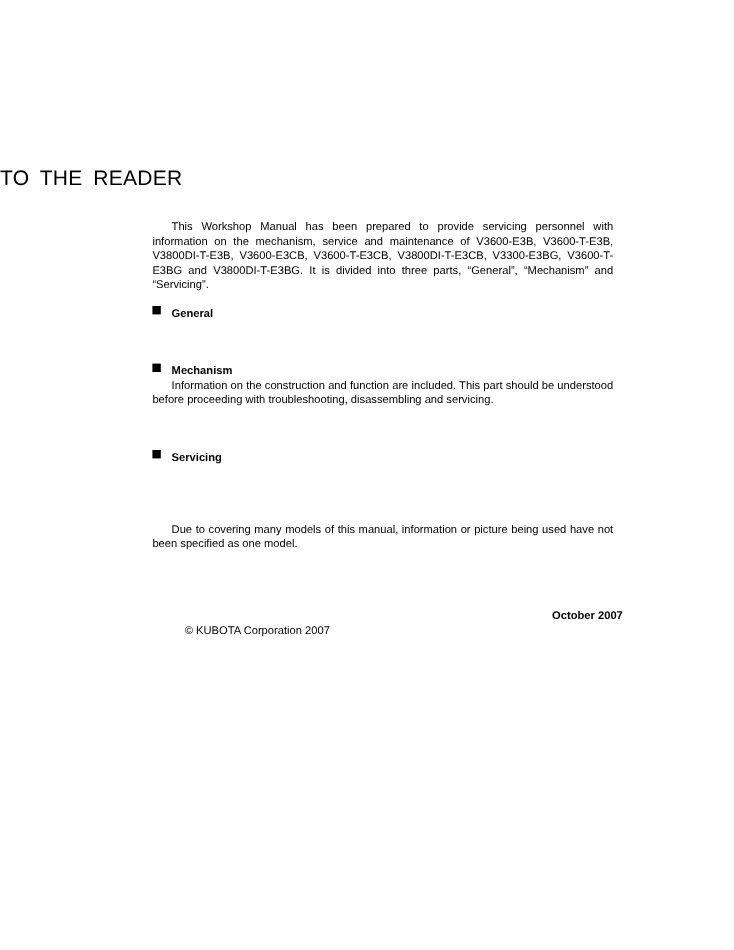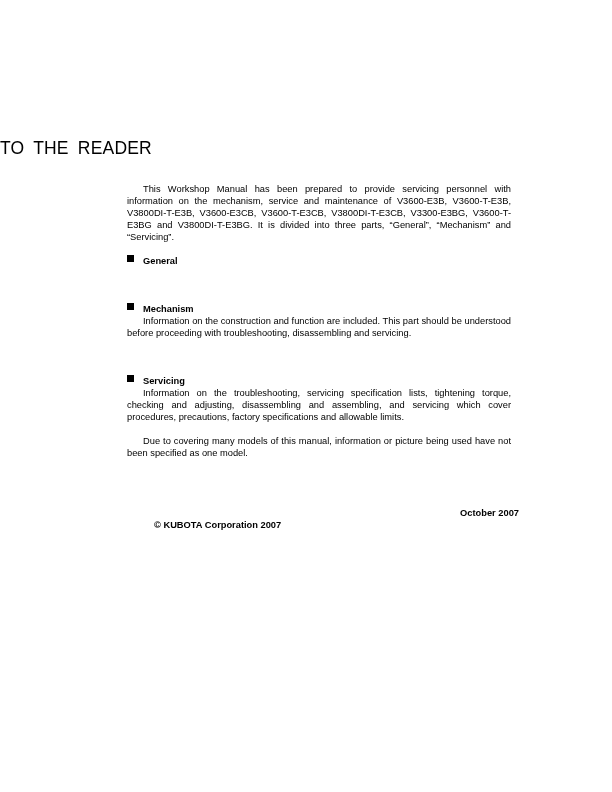--- a/index.html
+++ b/index.html
@@ -44,7 +44,6 @@
     <span class="sq"></span>
     <span>Servicing</span>
   </div>
-  <p class="indent">Information on the troubleshooting, servicing specification lists, tightening torque, checking and adjusting, disassembling and assembling, and servicing which cover procedures, precautions, factory specifications and allowable limits.</p>
 </div>
 
 <div class="block" style="top:435px;">

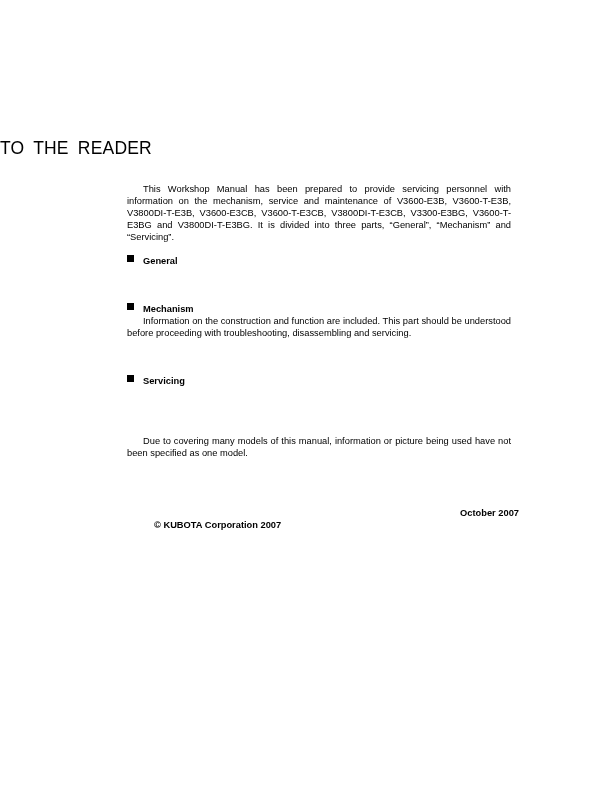--- a/index.html
+++ b/index.html
@@ -13,7 +13,7 @@
     .heading { font-weight:bold; display:flex; align-items:flex-start; }
     .sq { display:inline-block; width:7px; height:7px; background:#000; margin-right:9px; }
     .right { position:absolute; left:135px; width:384px; text-align:right; font-weight:bold; font-size:9.3px; }
-    .copy { position:absolute; left:127px; font-weight:bold; font-size:9.3px;padding-left:27px; }
+    .copy { position:absolute; left:127px; font-weight:normal; font-size:9.3px;padding-left:27px; }
   </style>
 </head>
 <body>

